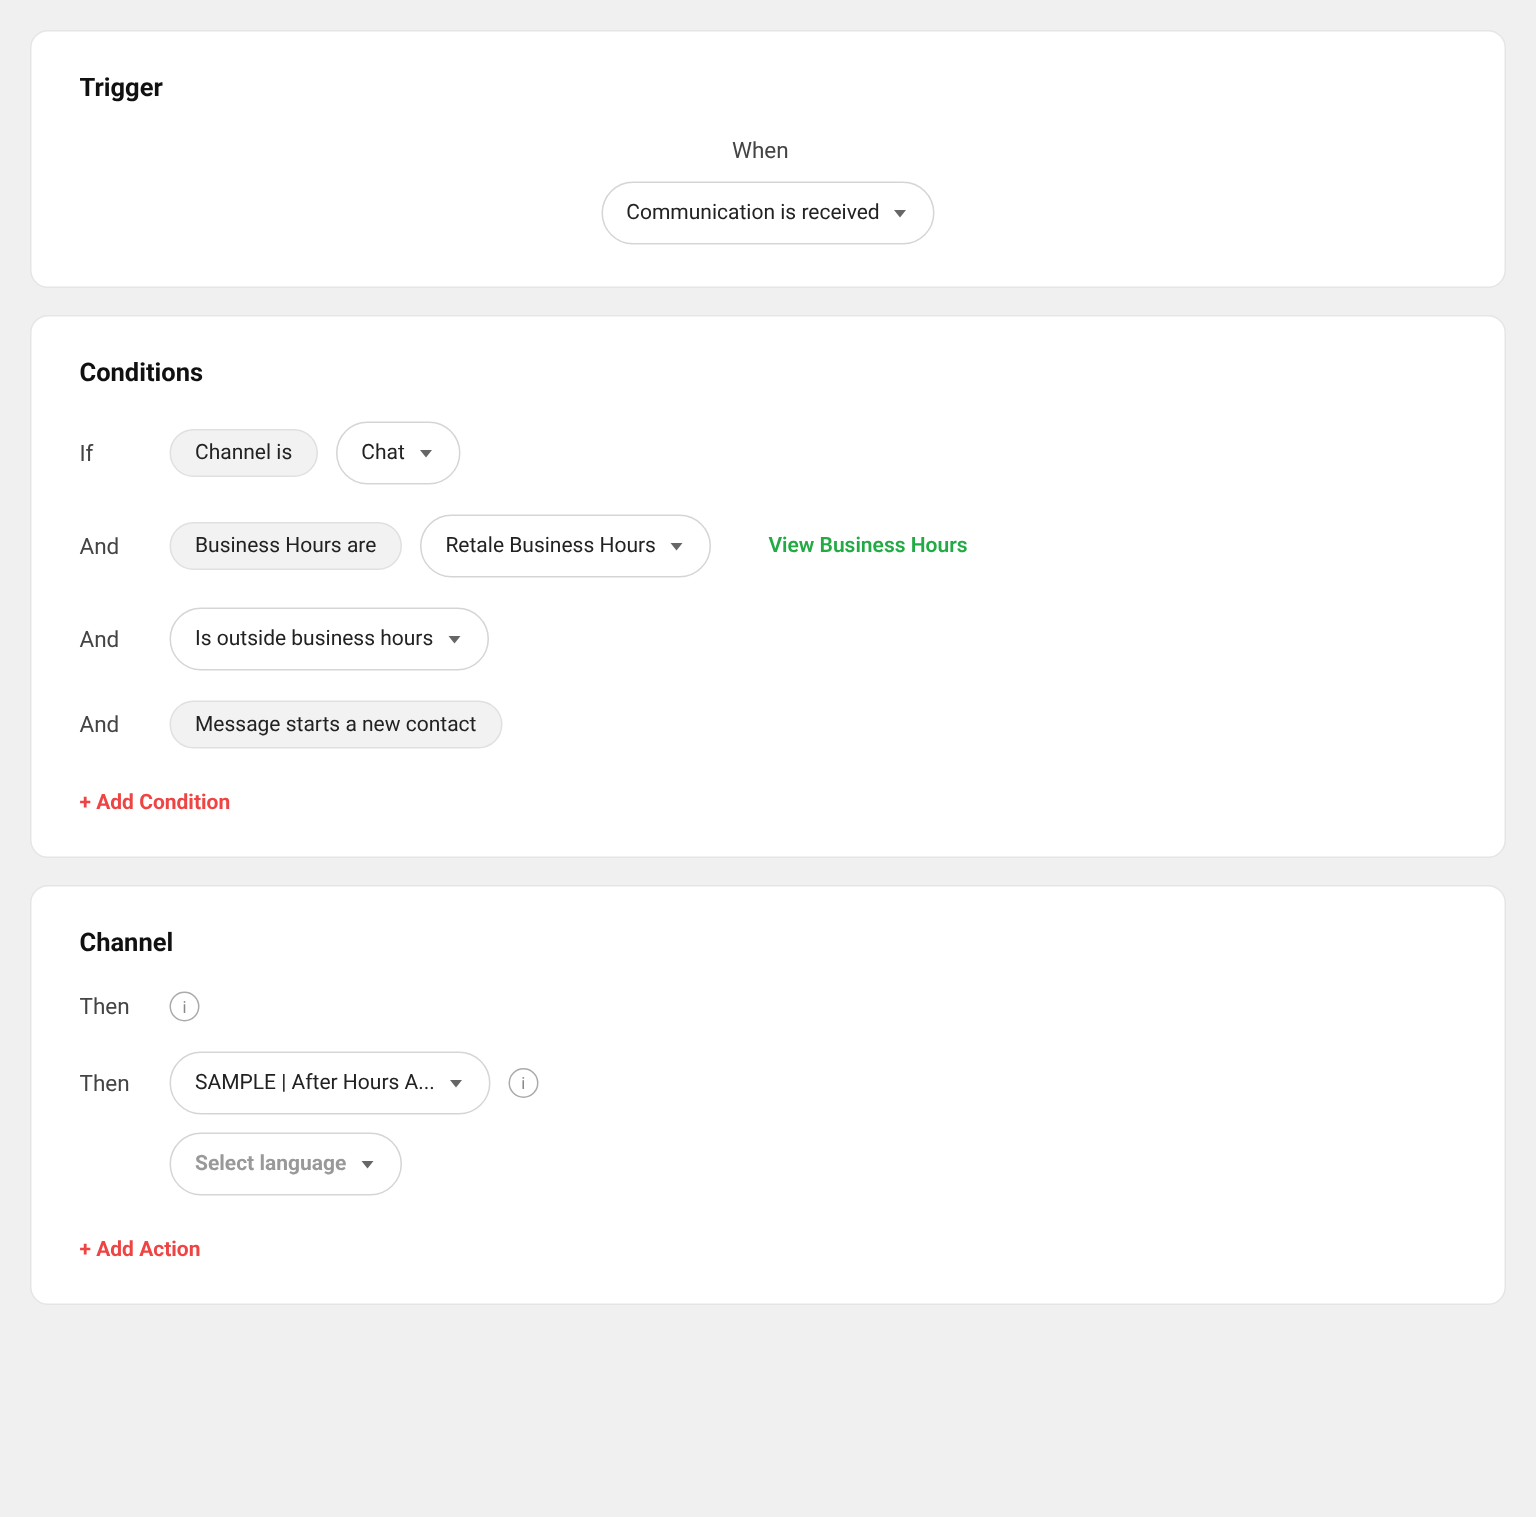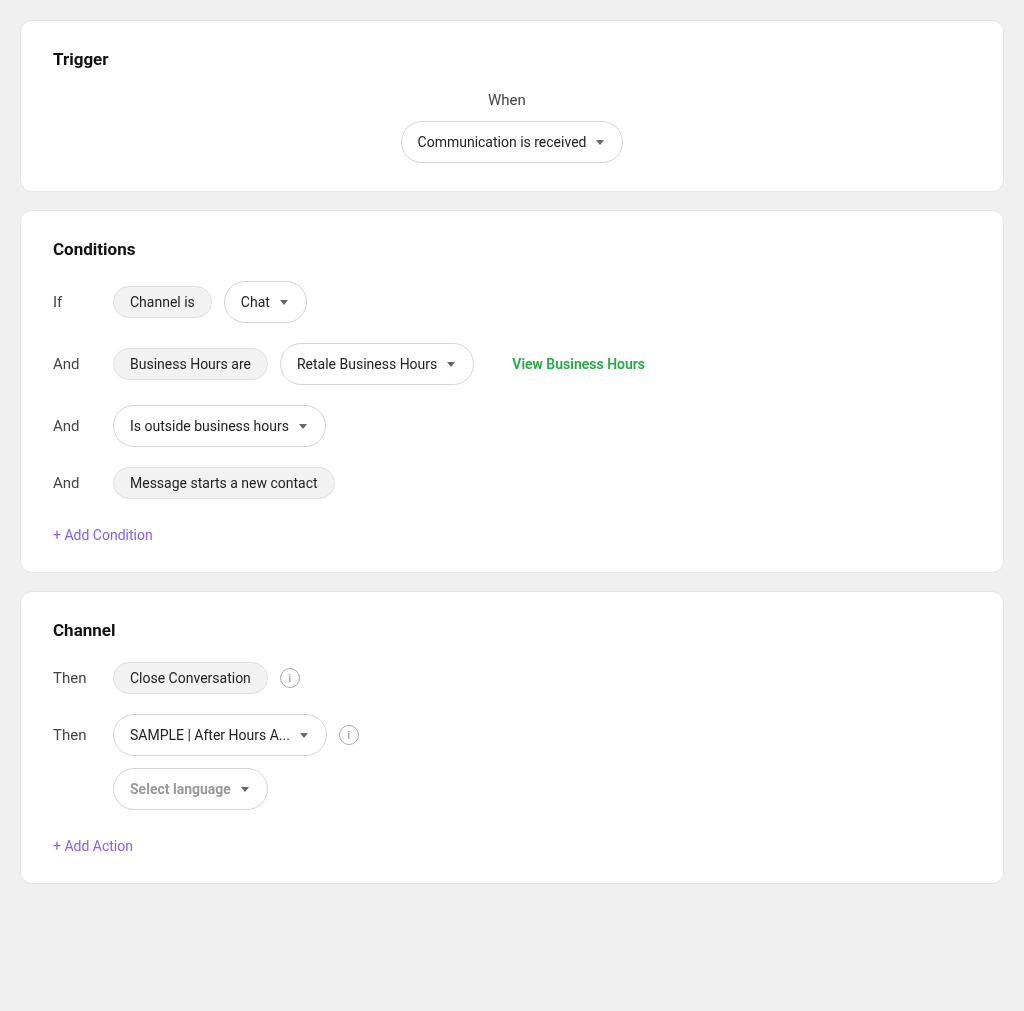--- a/index.html
+++ b/index.html
@@ -107,9 +107,9 @@
     }
 
     .add-link {
-      color: #8b5cf6;
-      font-size: 14px;
-      font-weight: 400;
+      color: #ef4444;
+      font-size: 14px;
+      font-weight: 700;
       cursor: pointer;
       text-decoration: none;
       display: inline-flex;

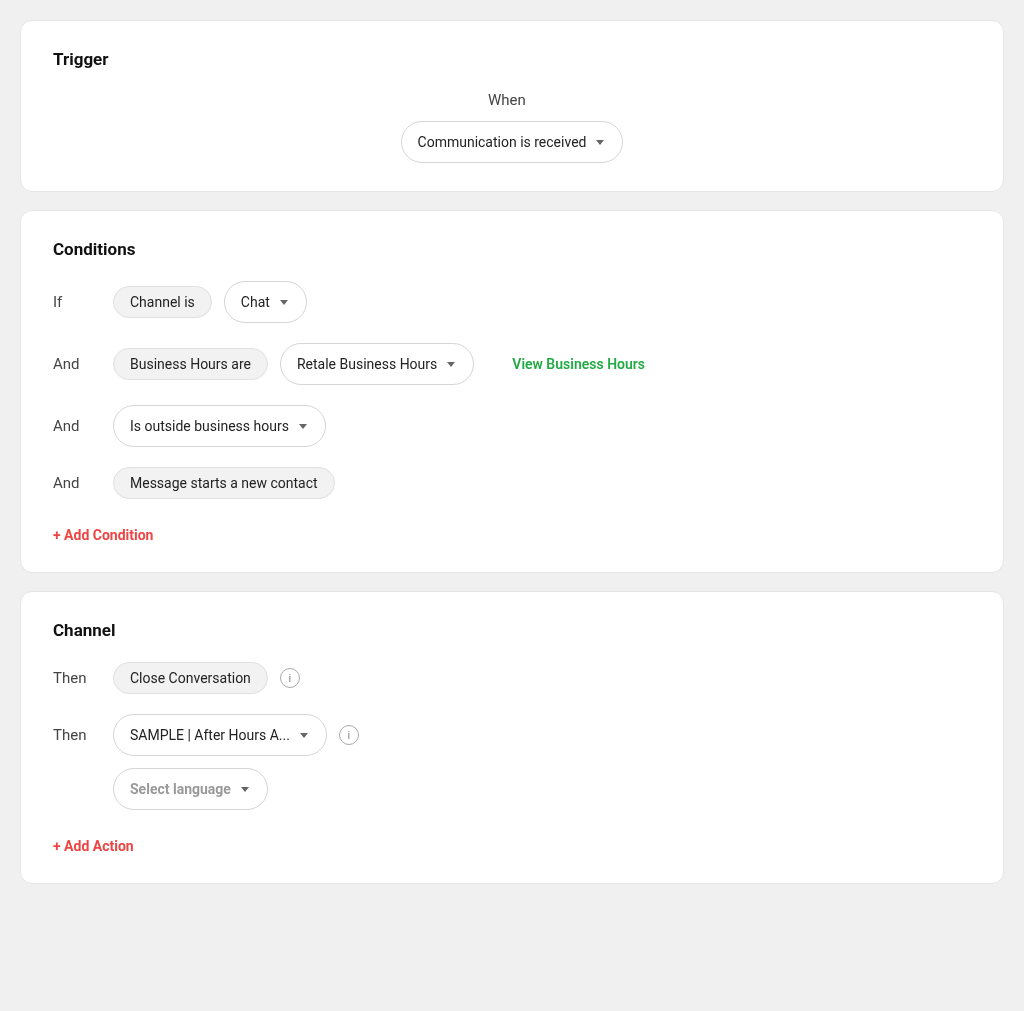--- a/index.html
+++ b/index.html
@@ -218,9 +218,6 @@
   
   <div class="row">
     <span class="row-label">Then</span>
-    <div class="pill">
-      <span>Close Conversation</span>
-    </div>
     <div class="info-icon">i</div>
   </div>
 

